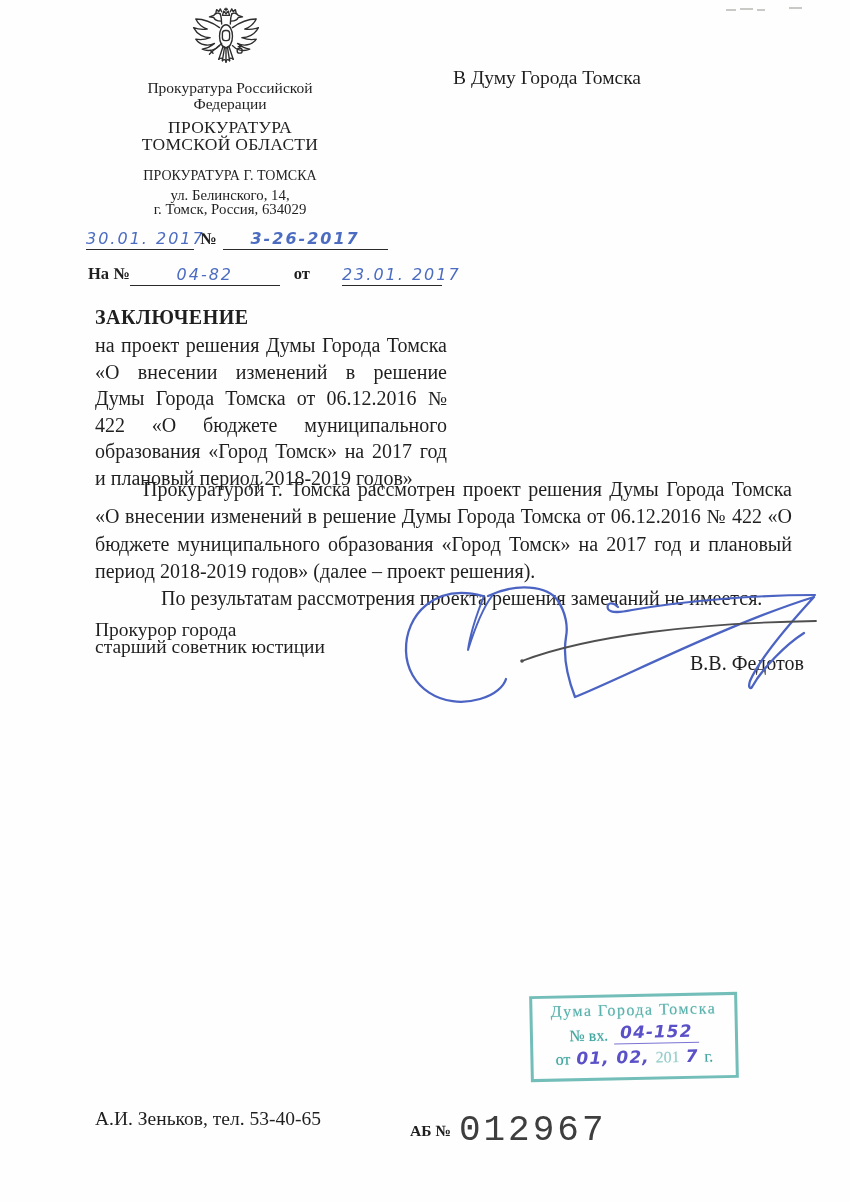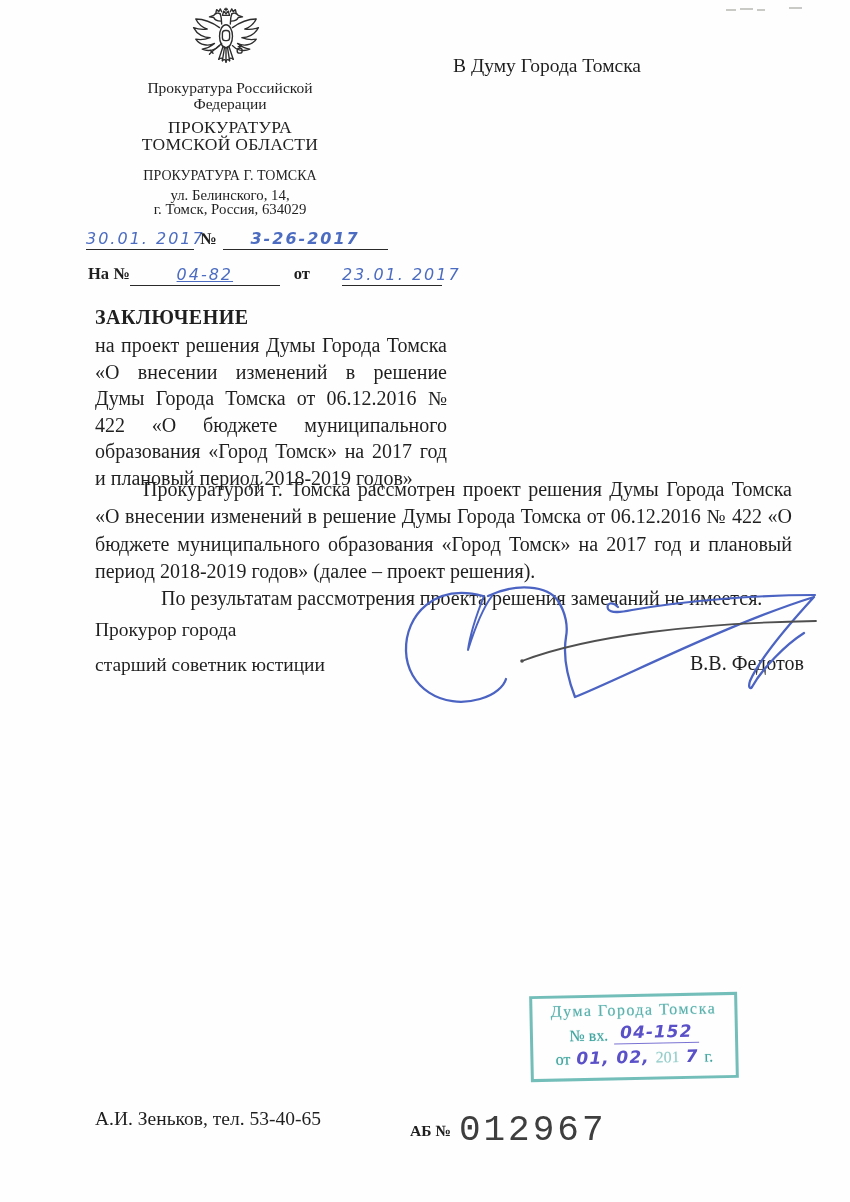--- a/index.html
+++ b/index.html
@@ -14,7 +14,7 @@
   .lh-city{top:168px;font-size:14px;}
   .lh-address{top:189px;font-size:14.8px;line-height:13.5px;}
 
-  .recipient{position:absolute;left:453px;top:55px;font-size:19.5px;}
+  .recipient{position:absolute;left:453px;top:67px;font-size:19.5px;}
 
   
   .ref1{position:absolute;left:86px;top:229px;display:flex;align-items:flex-start;}

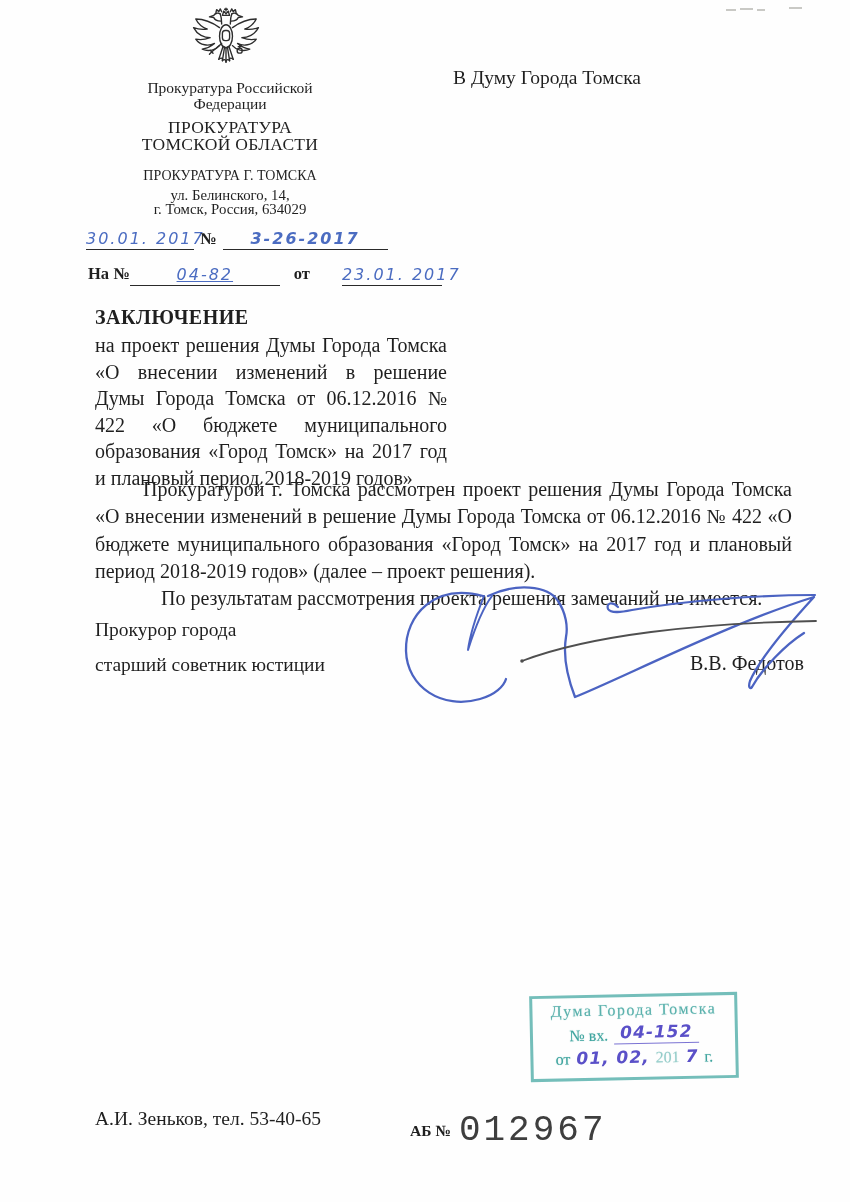--- a/index.html
+++ b/index.html
@@ -23,7 +23,7 @@
         font-size:16px;letter-spacing:2px;white-space:nowrap;}
   .uline{border-bottom:1.6px solid #2a2a2a;text-align:center;padding-bottom:1px;}
   .ref-label{font-weight:bold;font-size:16.5px;padding-bottom:2px;}
-  .w108{width:108px;} .w165{width:165px;font-weight:bold;} .w150{width:150px;text-decoration:underline;} .w100{width:100px;overflow:visible;margin-left:24px;}
+  .w108{width:108px;} .w165{width:165px;font-weight:bold;} .w150{width:150px;} .w100{width:100px;overflow:visible;margin-left:24px;}
   .mx6{margin:0 6px;} .ml14{margin-left:14px;margin-right:8px;}
 
   

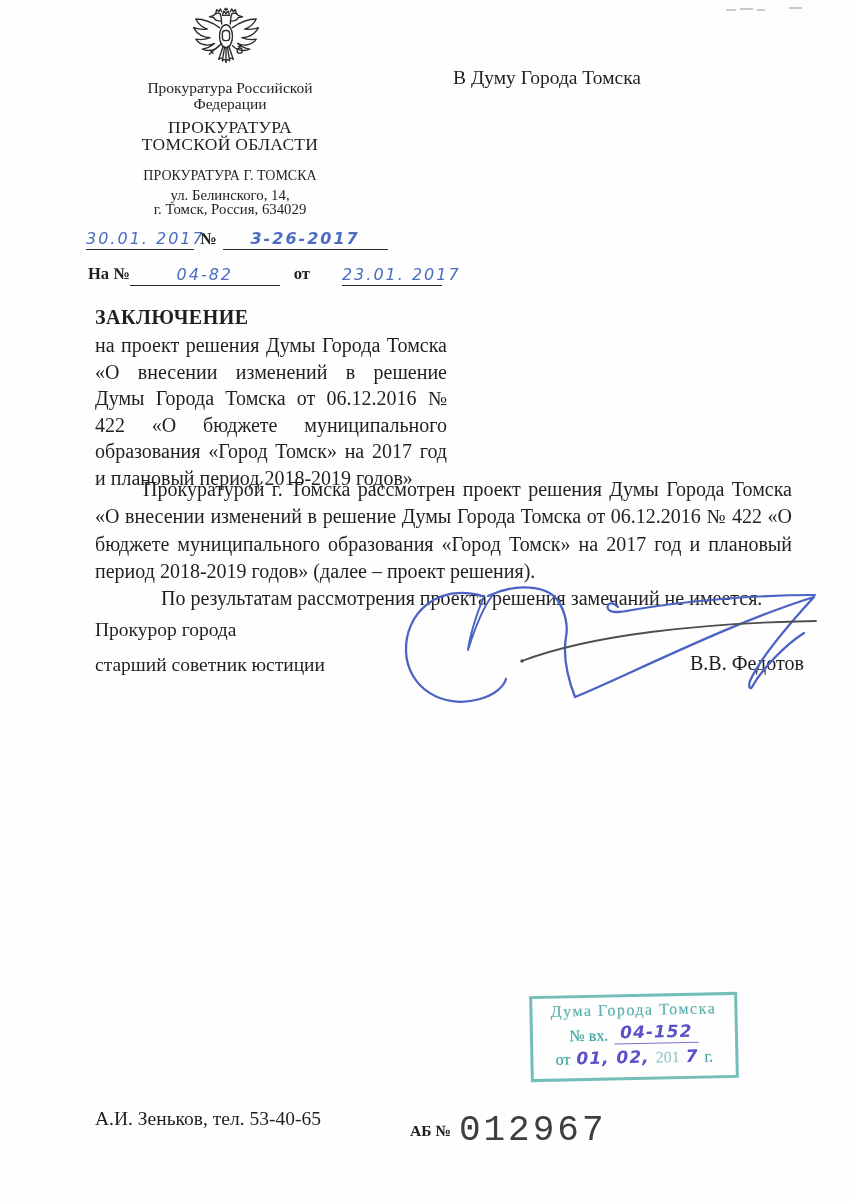--- a/index.html
+++ b/index.html
@@ -39,7 +39,7 @@
 
   
   .sig-title{position:absolute;left:95px;font-size:19.5px;}
-  .sig-t1{top:619px;} .sig-t2{top:654px;text-align:center;}
+  .sig-t1{top:619px;} .sig-t2{top:636px;text-align:center;}
   .sig-name{position:absolute;left:690px;top:652px;font-size:20px;}
   .sig-svg{position:absolute;left:400px;top:583px;width:450px;height:132px;pointer-events:none;}
 

